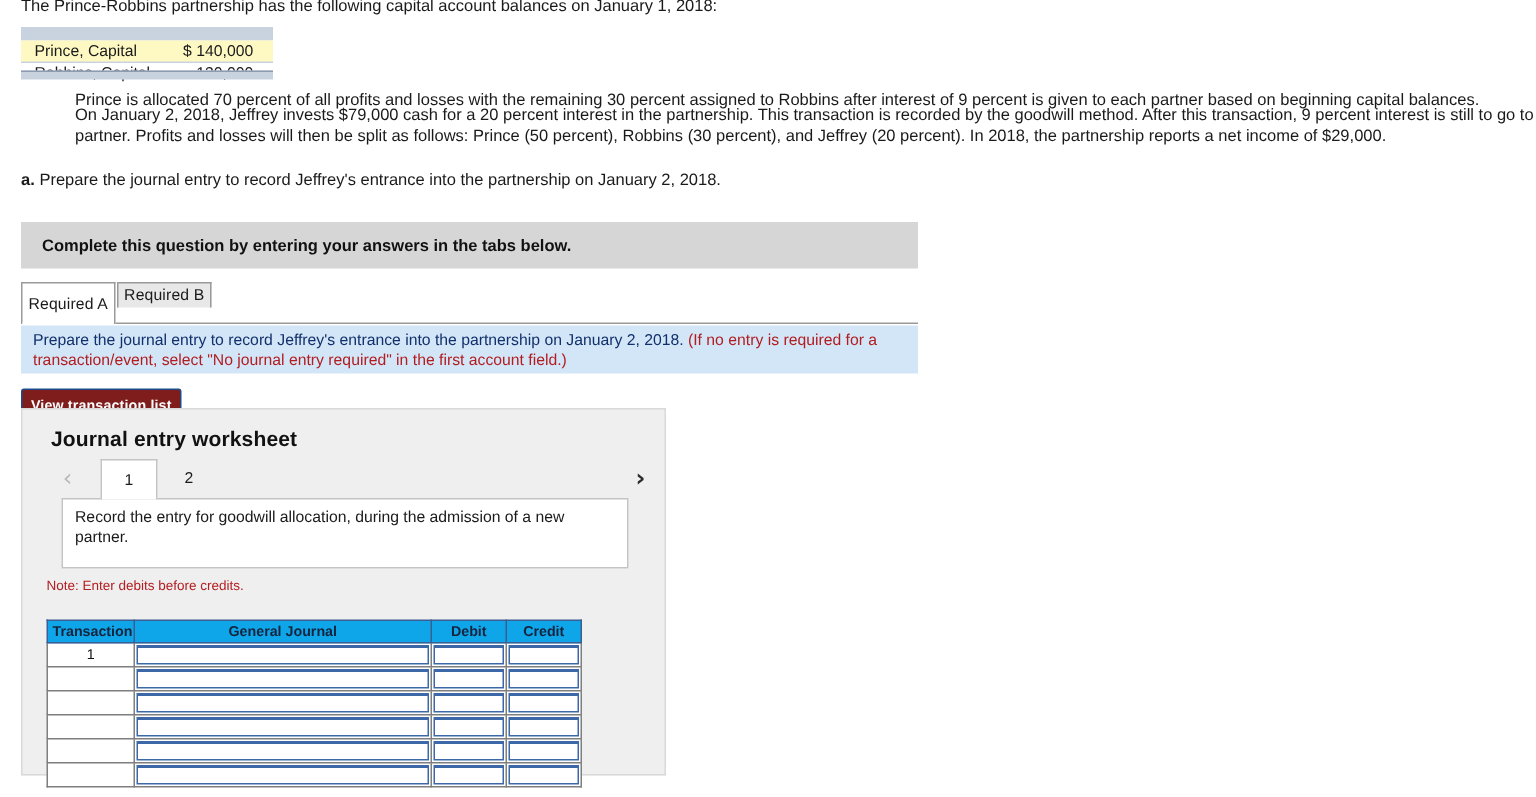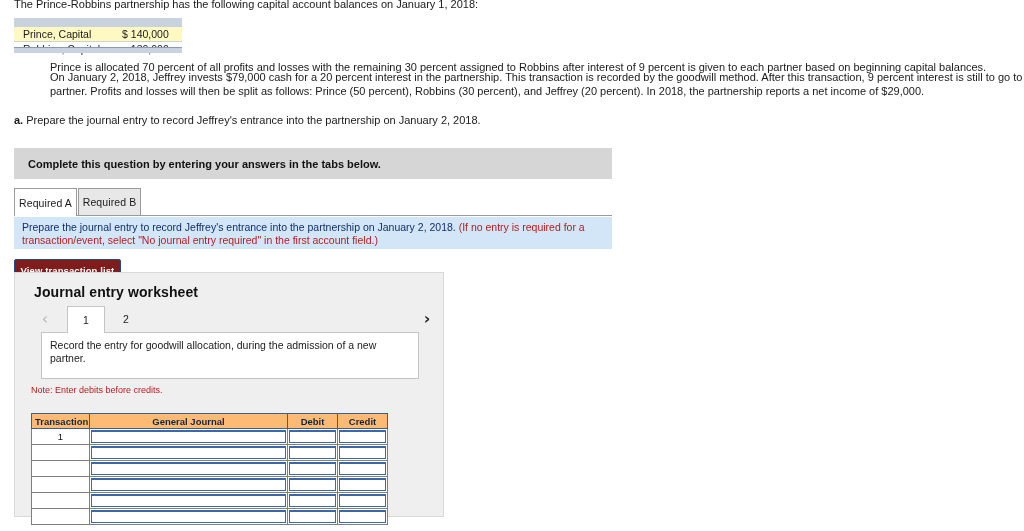--- a/index.html
+++ b/index.html
@@ -123,7 +123,7 @@
   .tabstrip .tab {
     position: absolute;
     top: 0;
-    height: 27px;
+    height: 17px;
     box-sizing: border-box;
     font-size: 10.5px;
     color: #1a1a1a;

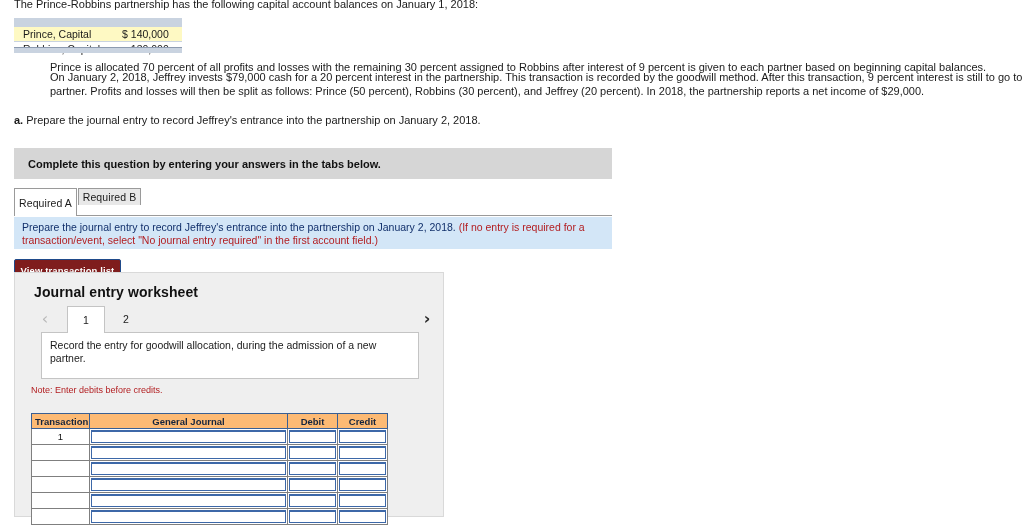--- a/index.html
+++ b/index.html
@@ -302,7 +302,7 @@
     font-size: 9.5px;
   }
   .jtable th {
-    background: #fdba74;
+    background: #0ea5e9;
     color: #15243d;
     font-weight: bold;
     font-size: 9.5px;

